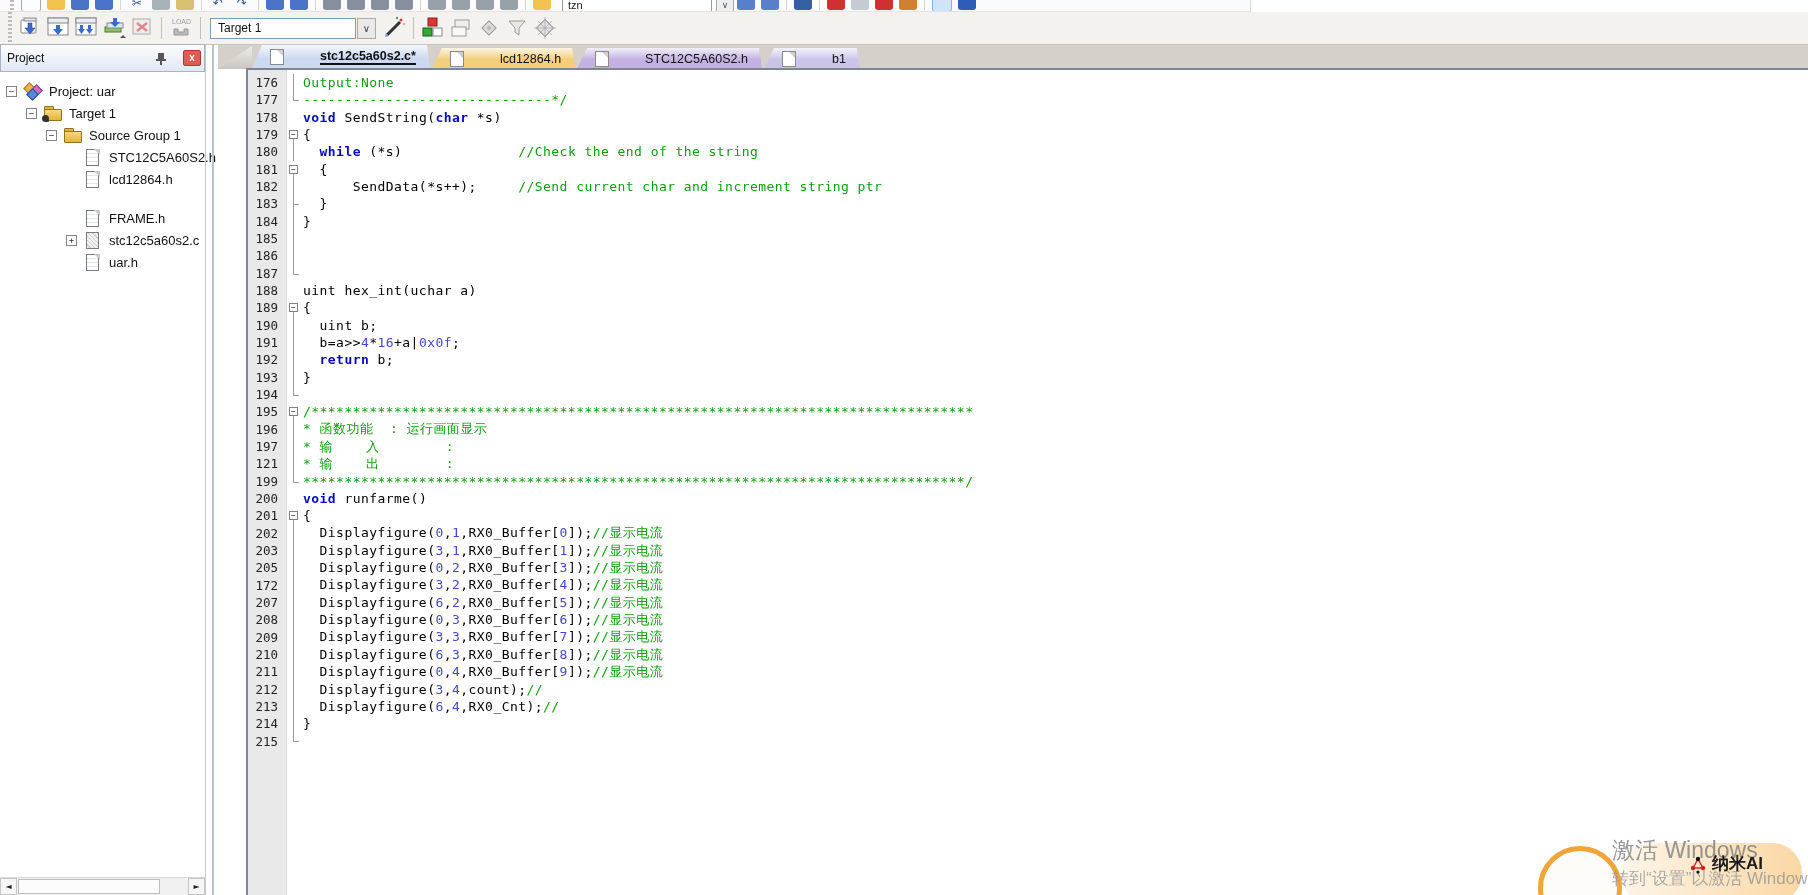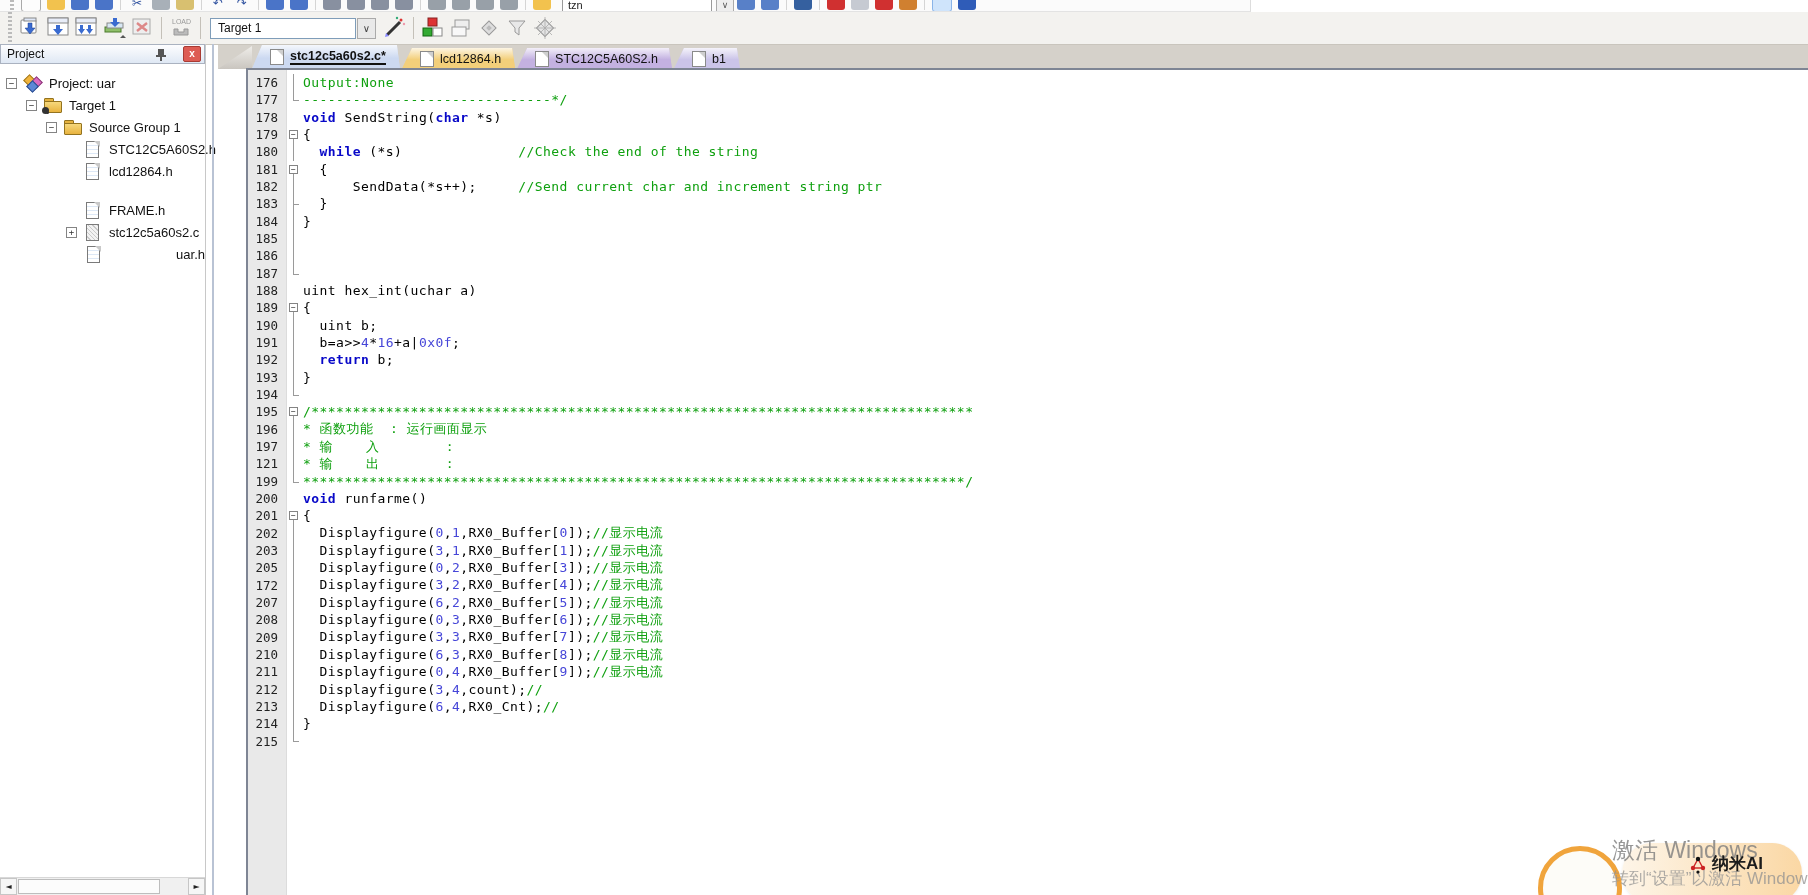--- a/index.html
+++ b/index.html
@@ -33,7 +33,7 @@
   
   #project-panel{position:absolute;left:0;top:44px;width:206px;height:851px;background:#fff;
        border-right:1px solid #c8c8c8;box-sizing:border-box;}
-  #pp-header{height:20px;background:linear-gradient(#fdfdfe,#dfe8f4);border:1px solid #aab2c0;
+  #pp-header{height:28px;background:linear-gradient(#fdfdfe,#dfe8f4);border:1px solid #aab2c0;
        display:flex;align-items:center;padding:0 3px 0 6px;box-sizing:border-box;}
   #pp-title{font-size:12px;color:#111;flex:1;}
   #pp-pin{width:11px;height:13px;position:relative;margin-right:16px;}

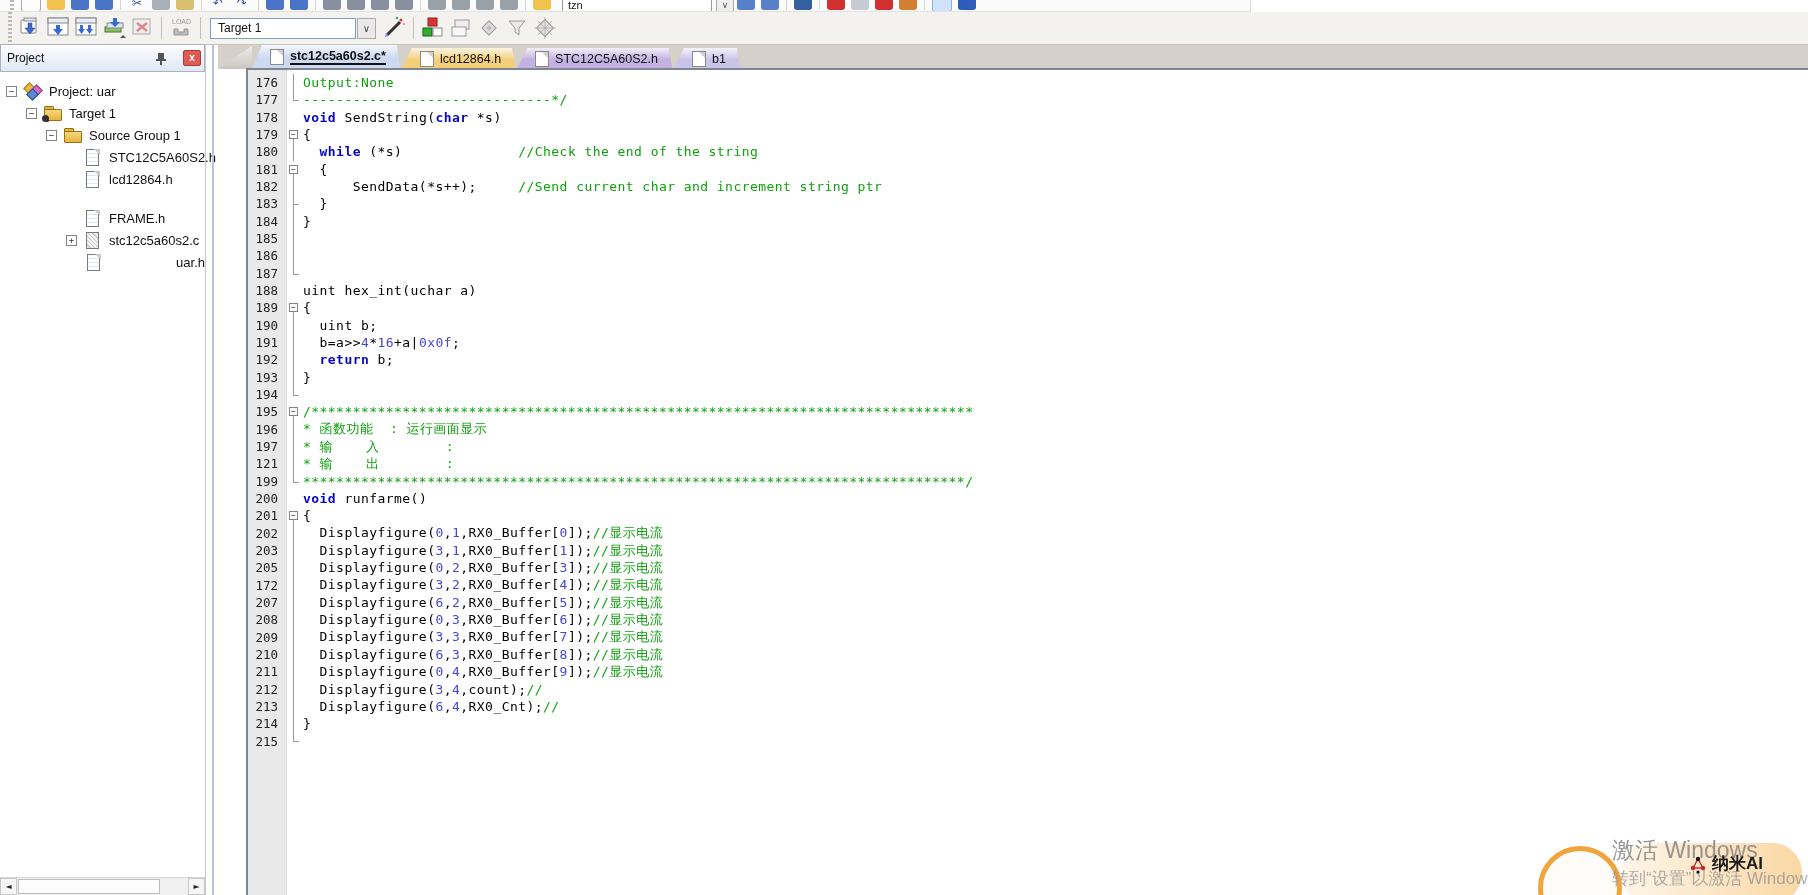--- a/index.html
+++ b/index.html
@@ -81,7 +81,7 @@
        clip-path:polygon(0 100%,100% 0,100% 100%);}
   .tab{height:21px;display:flex;align-items:center;padding:0 14px 0 18px;margin-right:2px;
        clip-path:polygon(10px 0,calc(100% - 3px) 0,100% 100%,0 100%);
-       font-size:12.5px;color:#111;}
+       font-size:12.5px;color:#111;gap:30px;}
   .tab.active{height:24px;font-weight:bold;}
   .tab.active .tablabel{border-bottom:2px solid #111;}
   .tabicon{width:12px;height:14px;background:#fff;border:1px solid #8a8a8a;position:relative;

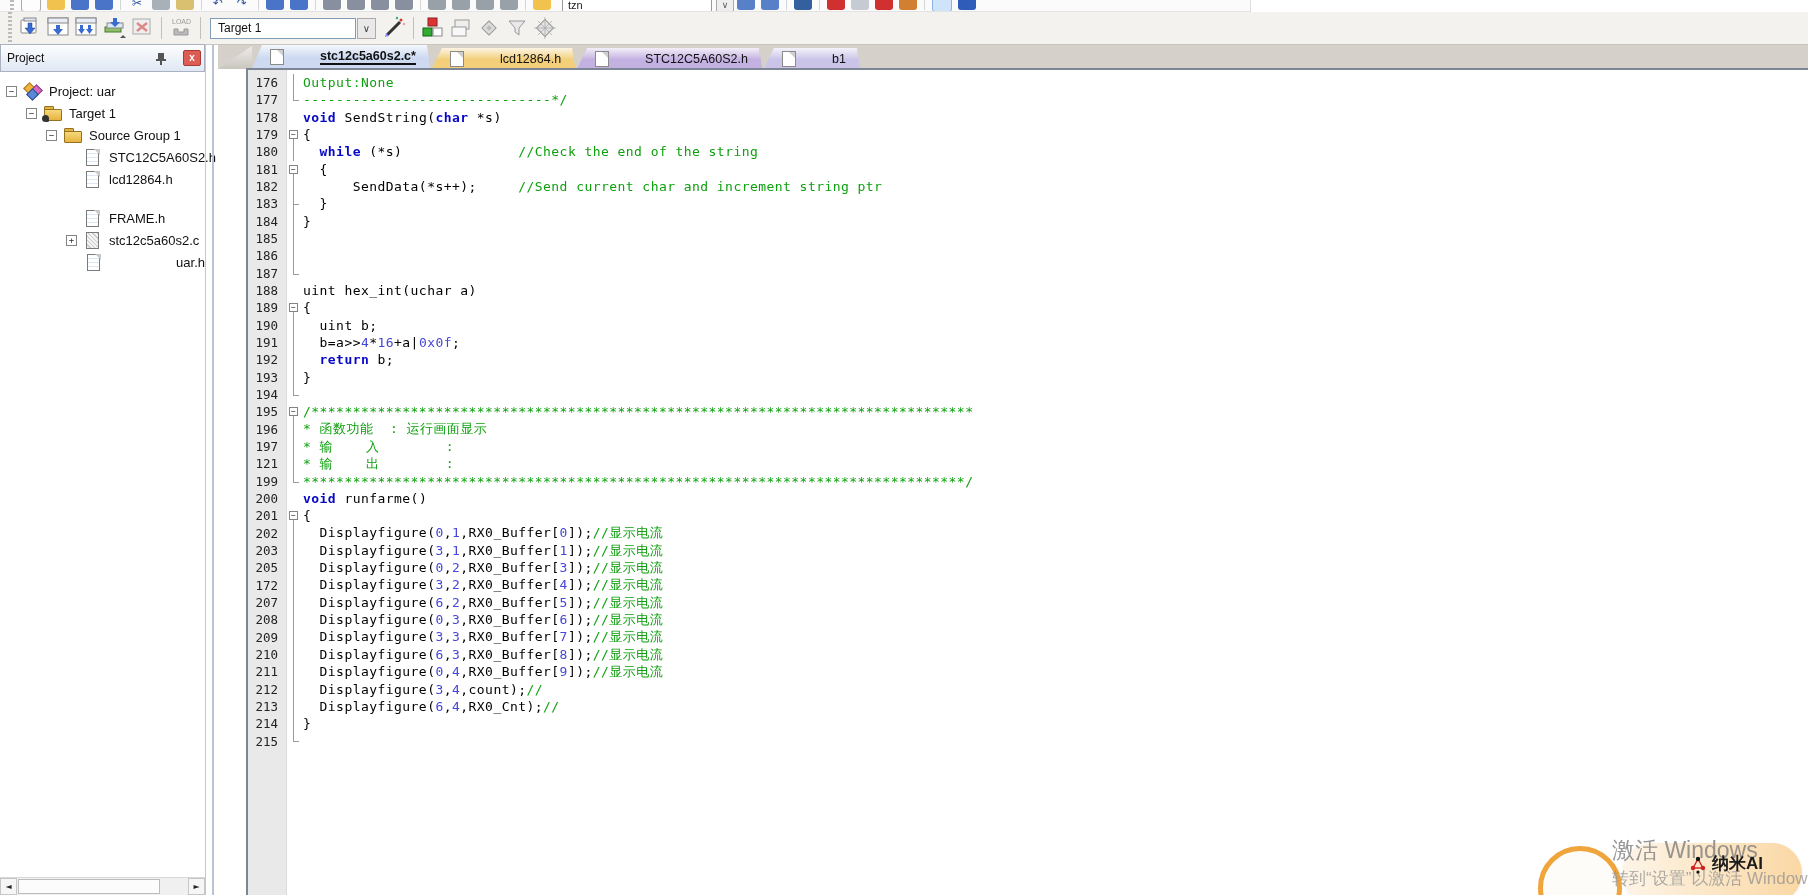--- a/index.html
+++ b/index.html
@@ -294,7 +294,7 @@
         <span class="ticon i-filemod"></span>
         <span class="tlabel">stc12c5a60s2.c</span>
       </div>
-      <div class="trow" style=" justify-content: space-between;">
+      <div class="trow" style="padding-left: 66px;">
         <span class="texp none"></span>
         <span class="ticon i-file"></span>
         <span class="tlabel">uar.h</span>

